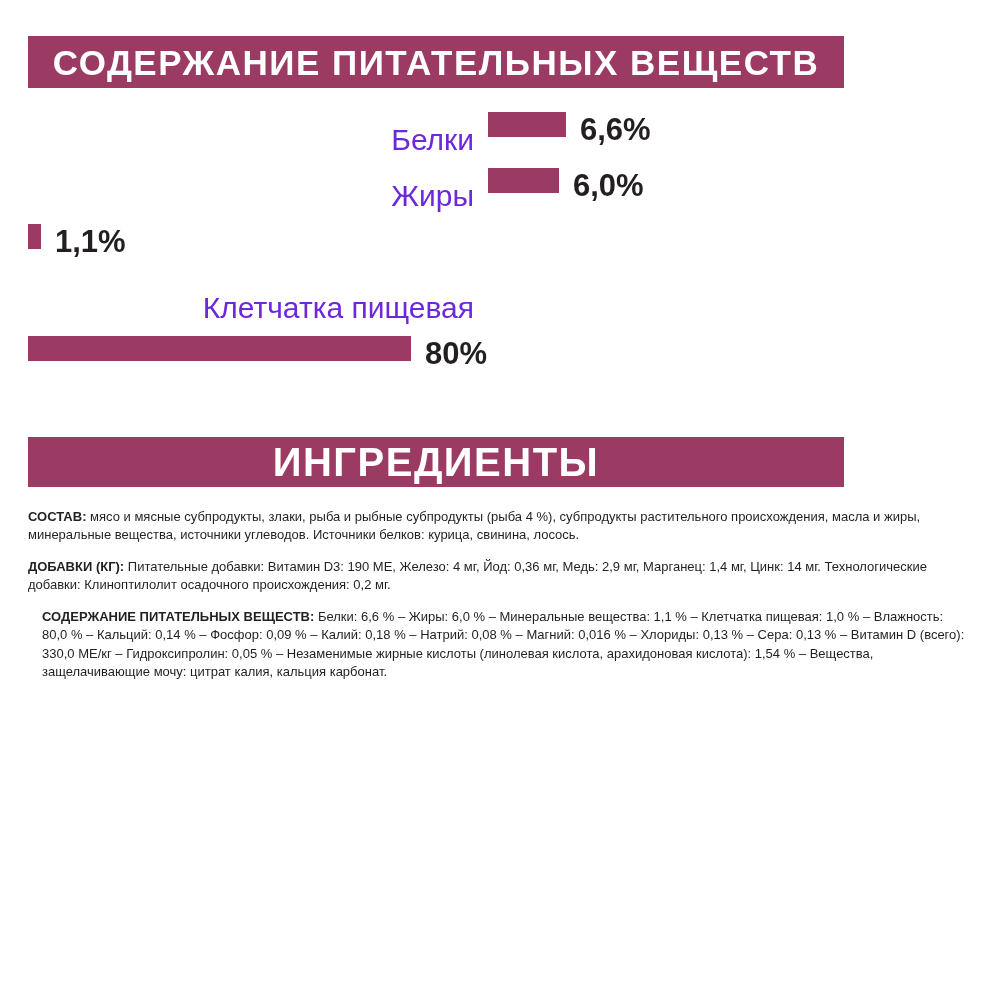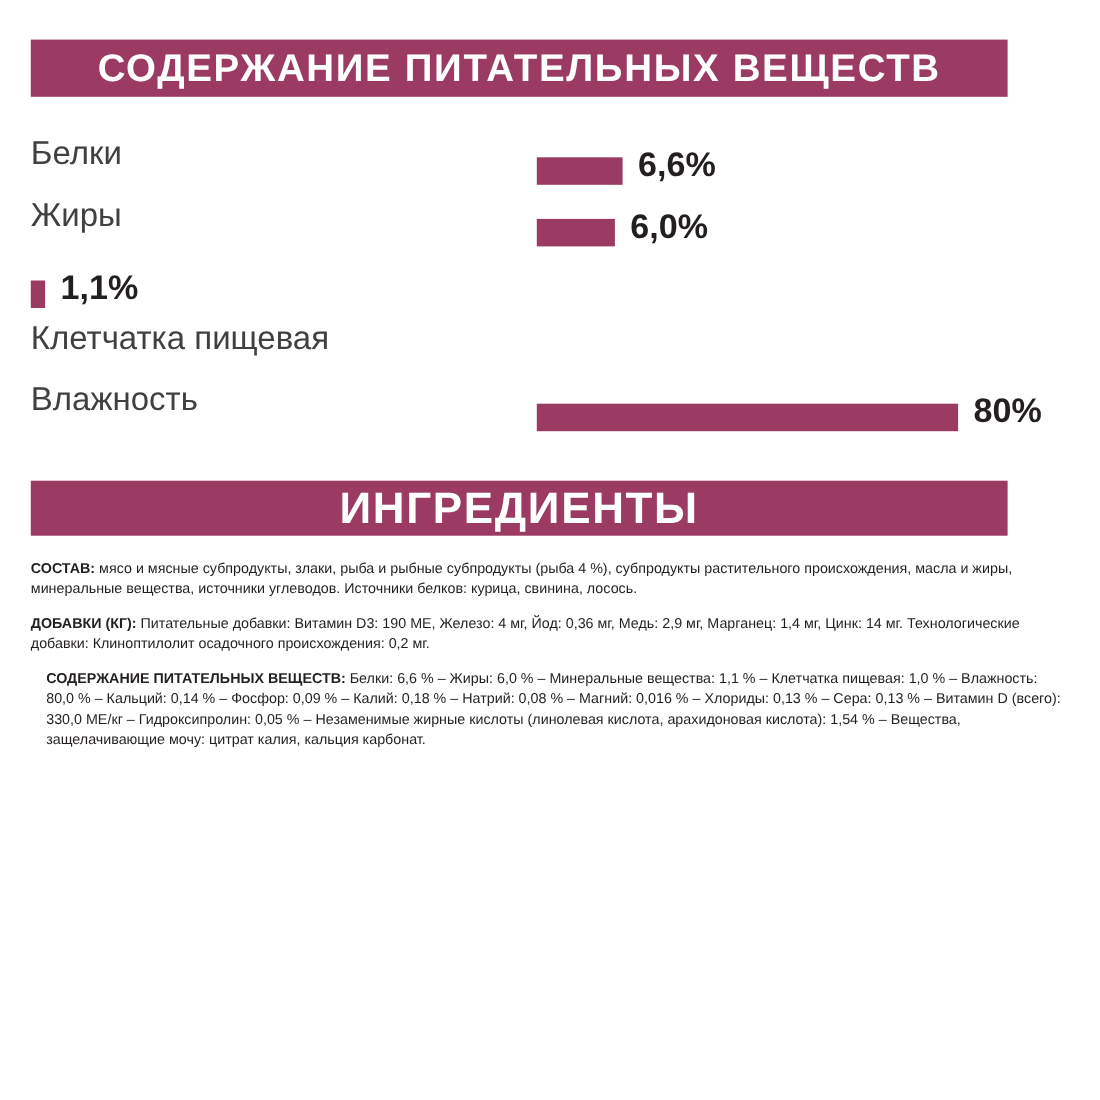--- a/index.html
+++ b/index.html
@@ -25,7 +25,7 @@
   .band {
     position: absolute;
     left: 28px;
-    width: 888px;
+    width: 816px;
     background: #9b3b63;
     display: flex;
     align-items: center;

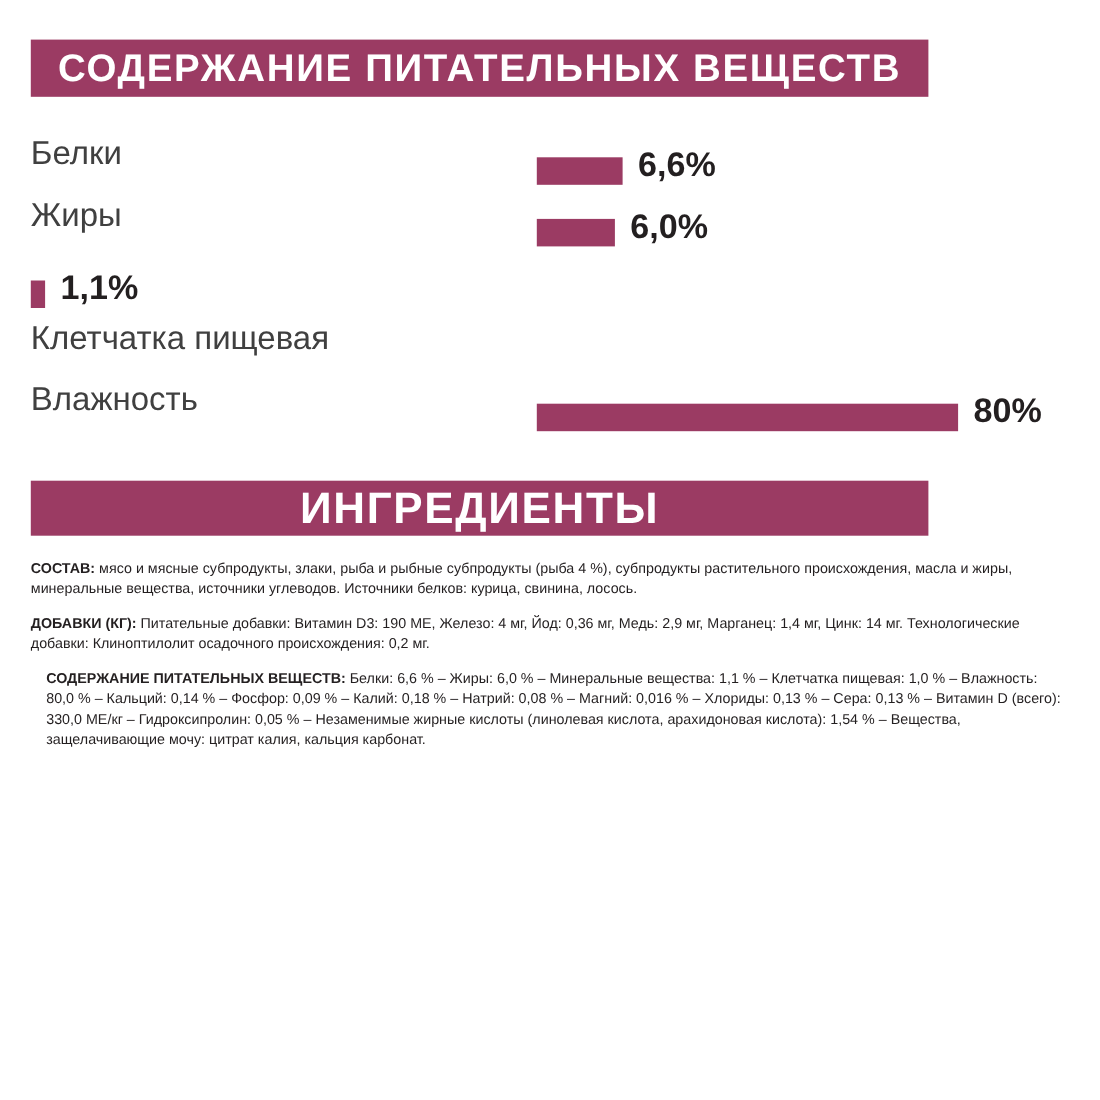--- a/index.html
+++ b/index.html
@@ -68,9 +68,10 @@
   }
   .bar-label {
     width: 460px;
+    text-align: right;
     padding-right: 14px;
     font-size: 30px;
-    color: #404040;
+    color: #6d28d9;
     white-space: nowrap;
     box-sizing: border-box;
   }

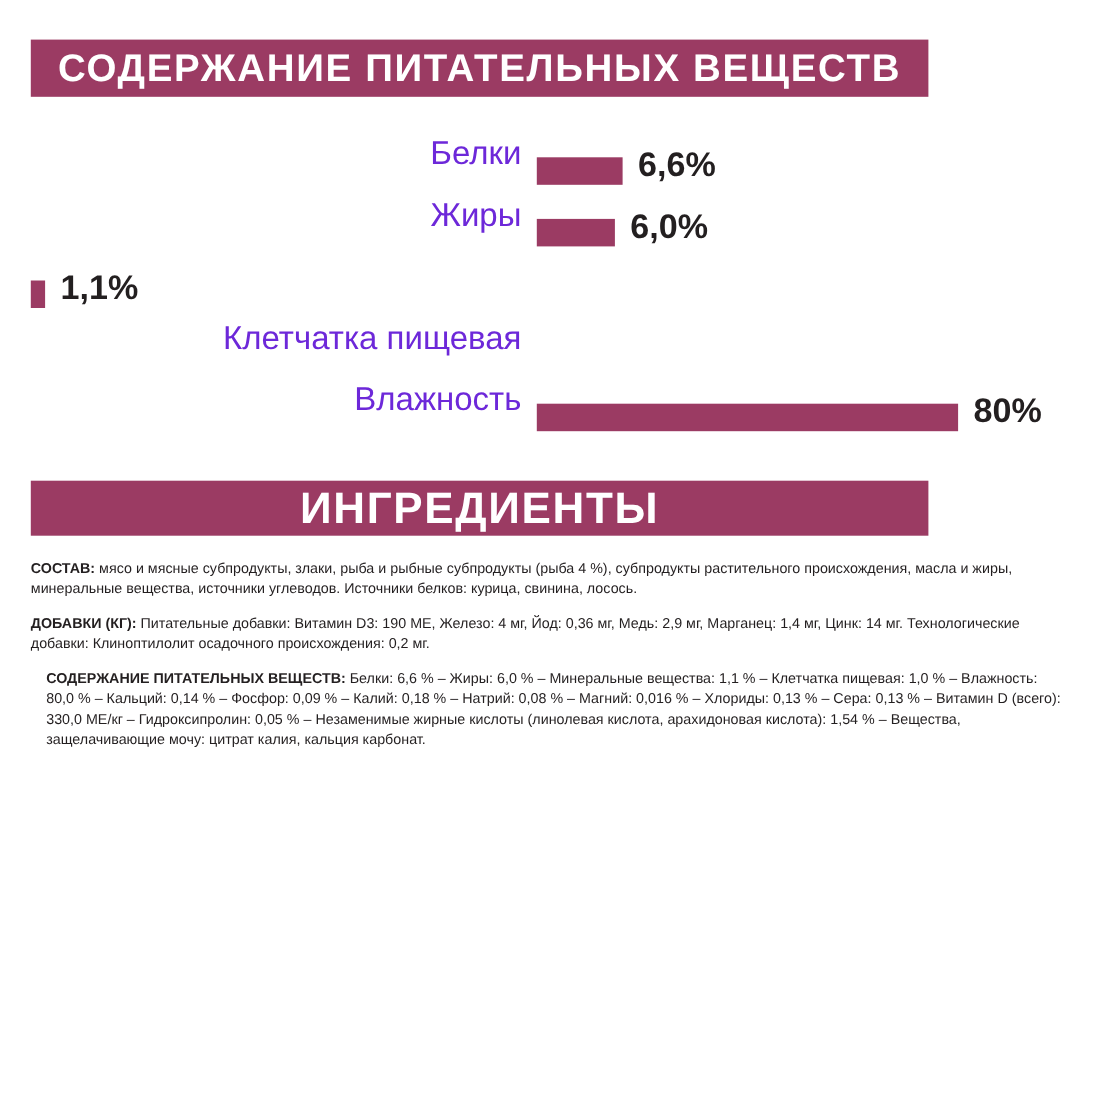--- a/index.html
+++ b/index.html
@@ -78,7 +78,7 @@
   .bar-wrap {
     flex: 1;
     display: flex;
-    align-items: flex-end;
+    align-items: flex-start;
     height: 100%;
   }
   .bar {

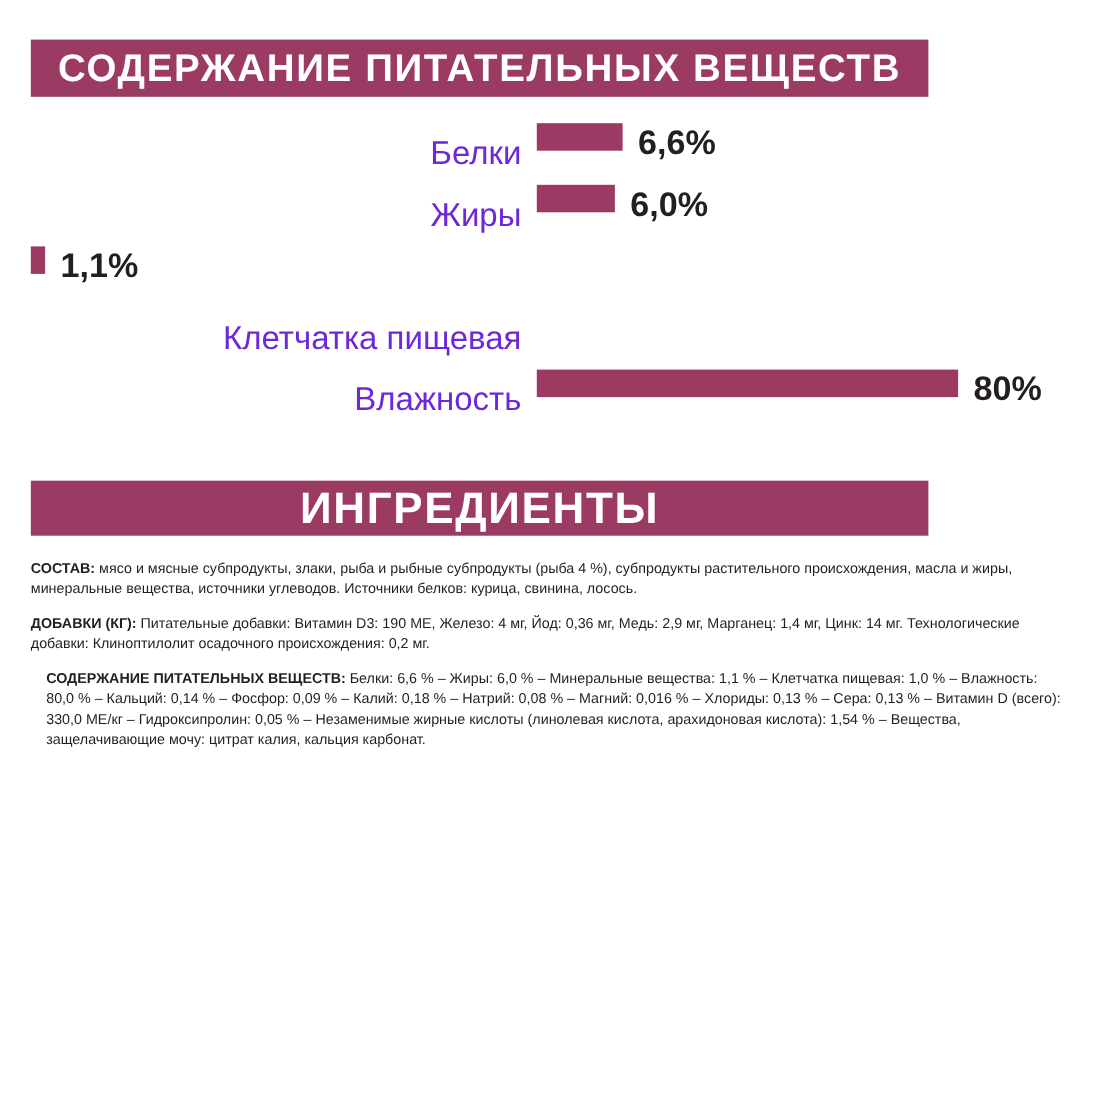--- a/index.html
+++ b/index.html
@@ -154,7 +154,6 @@
     </div>
 
     <div class="bar-row">
-      <div class="bar-label">Влажность</div>
       <div class="bar-wrap">
         <div class="bar" style="width:383px"></div>
         <div class="bar-value">80%</div>

